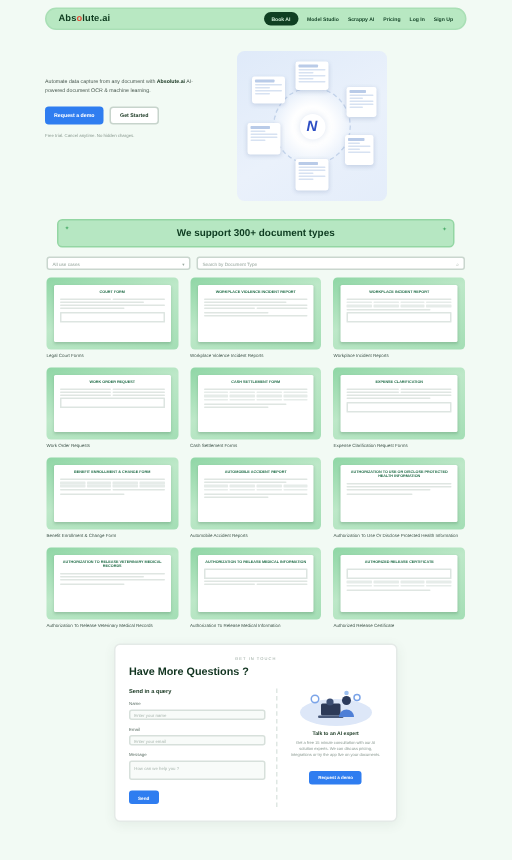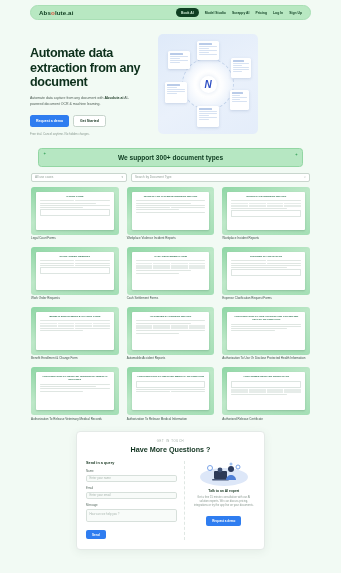--- a/index.html
+++ b/index.html
@@ -209,7 +209,6 @@
 
   <div class="hero">
     <div class="hero-left">
-      <div class="hero-title">Automate data extraction from any document</div>
       <div class="hero-sub"><span>Automate data capture from any document with </span><b>Absolute.ai</b><span> AI-powered document OCR &amp; machine learning.</span></div>
       <div class="hero-btns">
         <button class="btn-primary">Request a demo</button>

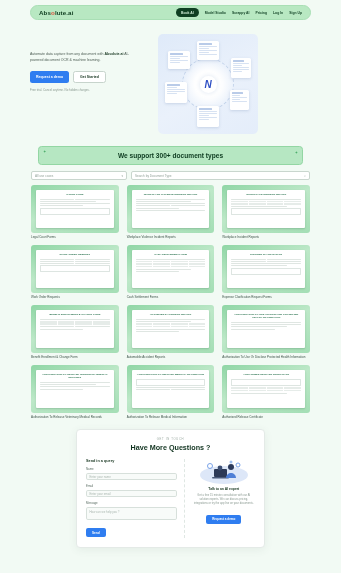--- a/index.html
+++ b/index.html
@@ -161,7 +161,7 @@
     color: #9aa9a0; text-transform: uppercase;
   }
   .c-title {
-    text-align: center; font-size: 7.2px; font-weight: bold;
+    font-size: 7.2px; font-weight: bold;
     color: #10331f; margin-top: 2px;
   }
   .c-body { display: flex; gap: 8px; margin-top: 7px; }

